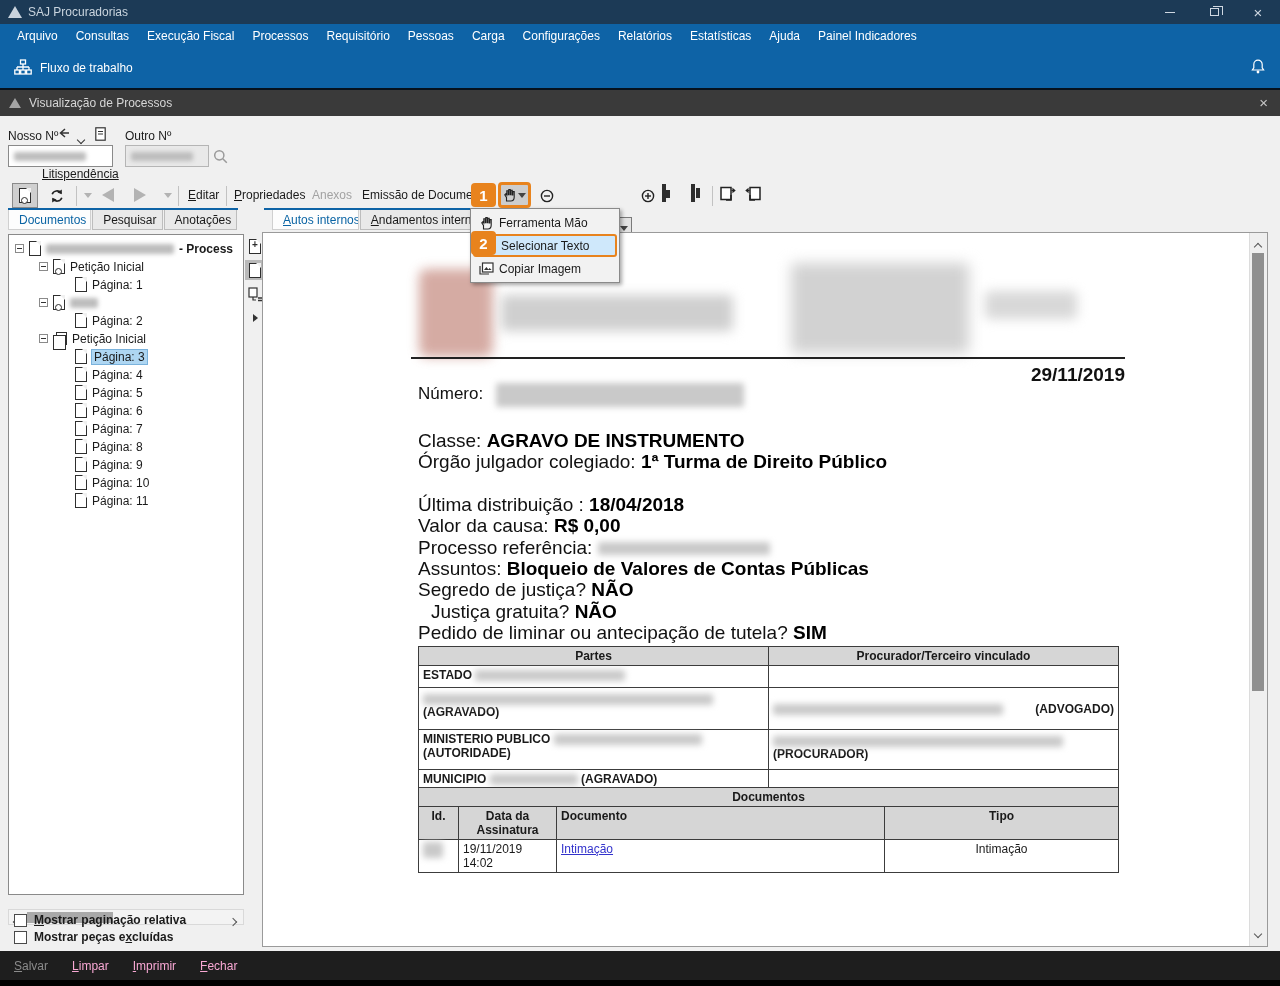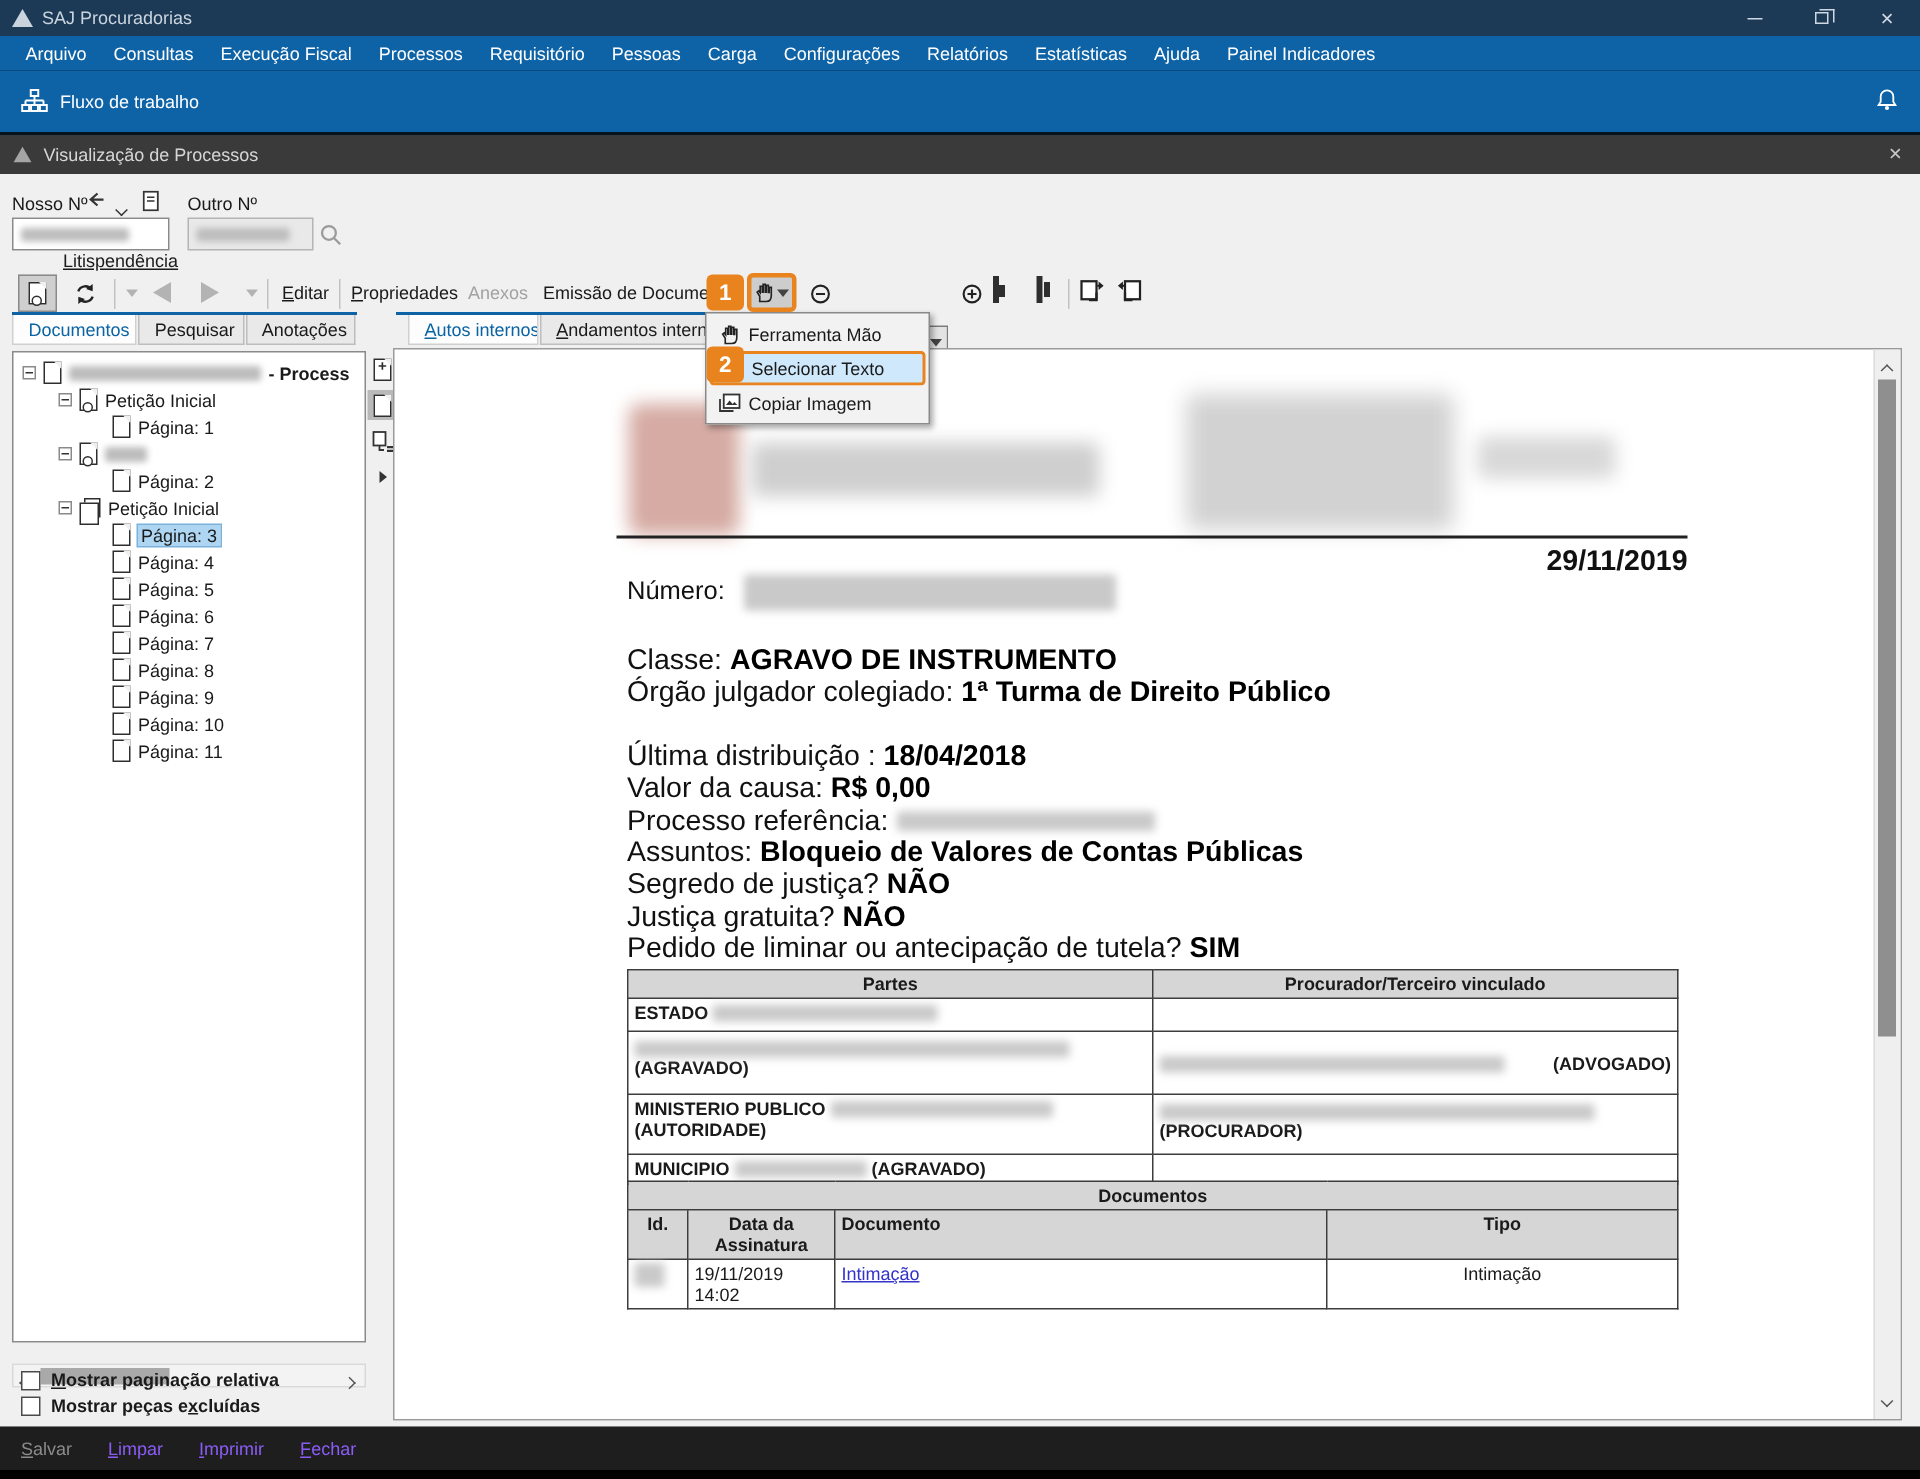--- a/index.html
+++ b/index.html
@@ -436,7 +436,7 @@
     <div class="abs docline" style="left:155px; top:304px;"><span>Processo referência:</span> <span class="redact" style="width:172px; height:13px;"></span></div>
     <div class="abs docline" style="left:155px; top:325px;"><span>Assuntos:</span> <b>Bloqueio de Valores de Contas Públicas</b></div>
     <div class="abs docline" style="left:155px; top:346px;"><span>Segredo de justiça?</span> <b>NÃO</b></div>
-    <div class="abs docline" style="left:155px; top:368px;"><span>Justiça gratuita?</span> <b>NÃO</b></div>
+    <div class="abs docline" style="left:168px; top:368px;"><span>Justiça gratuita?</span> <b>NÃO</b></div>
     <div class="abs docline" style="left:155px; top:389px;"><span>Pedido de liminar ou antecipação de tutela?</span> <b>SIM</b></div>
 
     <table class="abs doc-table" style="left:155px; top:413px; width:700px;">

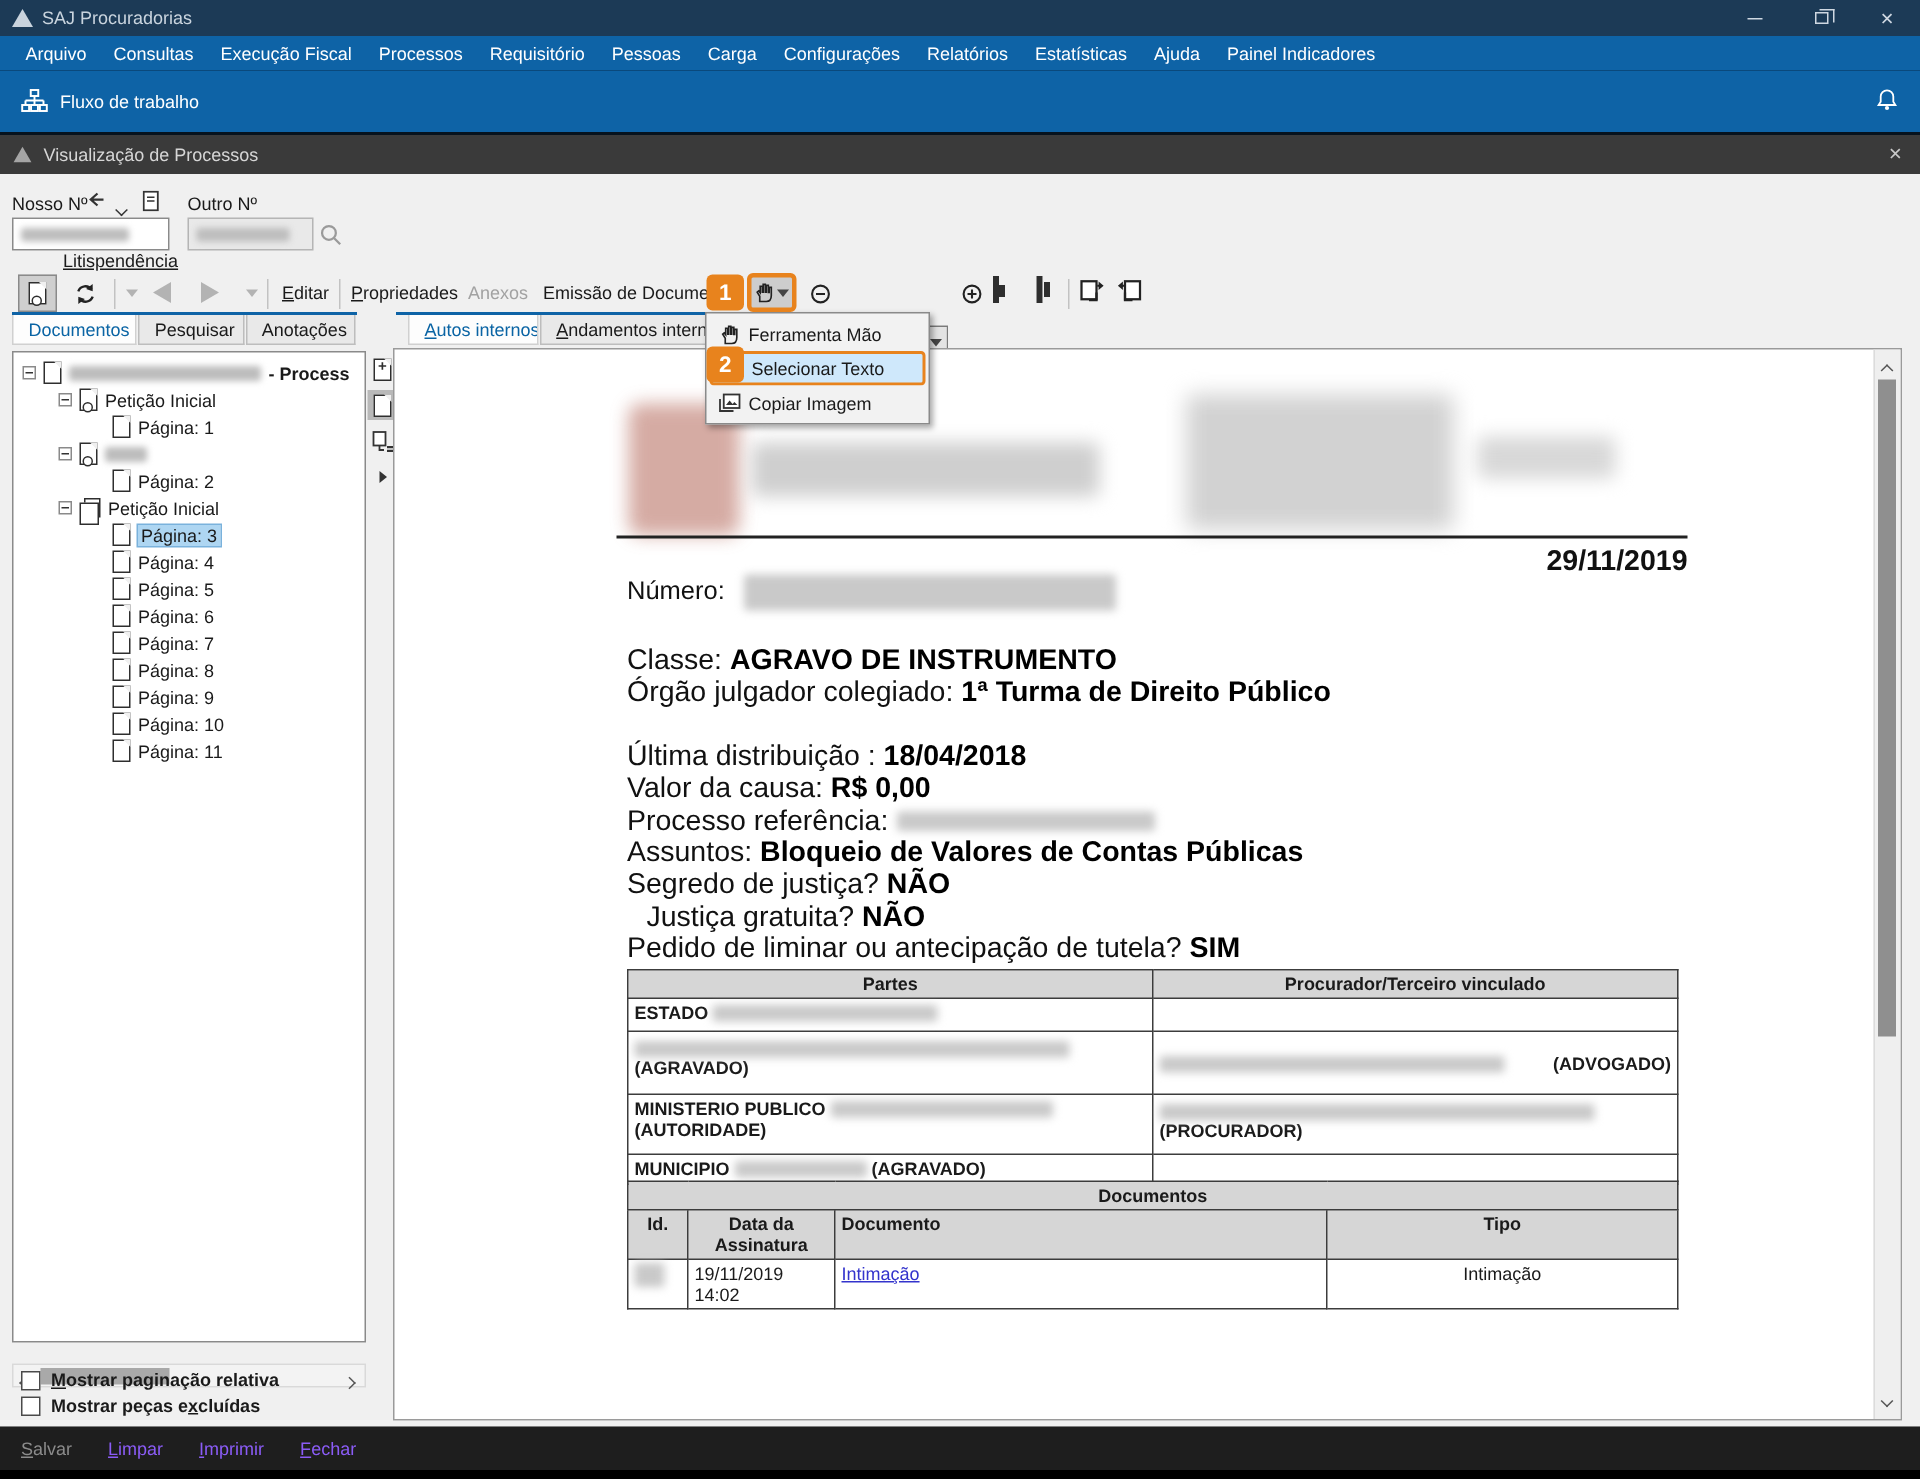--- a/index.html
+++ b/index.html
@@ -123,7 +123,7 @@
 
   
   .footer { height:29px; background:#1e1e1e; display:flex; align-items:center; }
-  .fbtn { color:#8b5cf6; margin-left:24px; background:none; border:none; font-size:12px; font-family:inherit; }
+  .fbtn { color:#f9a8d4; margin-left:24px; background:none; border:none; font-size:12px; font-family:inherit; }
   .fbtn.first { margin-left:14px; }
   .fbtn.disabled { color:#8b8b8b; }
 </style>

